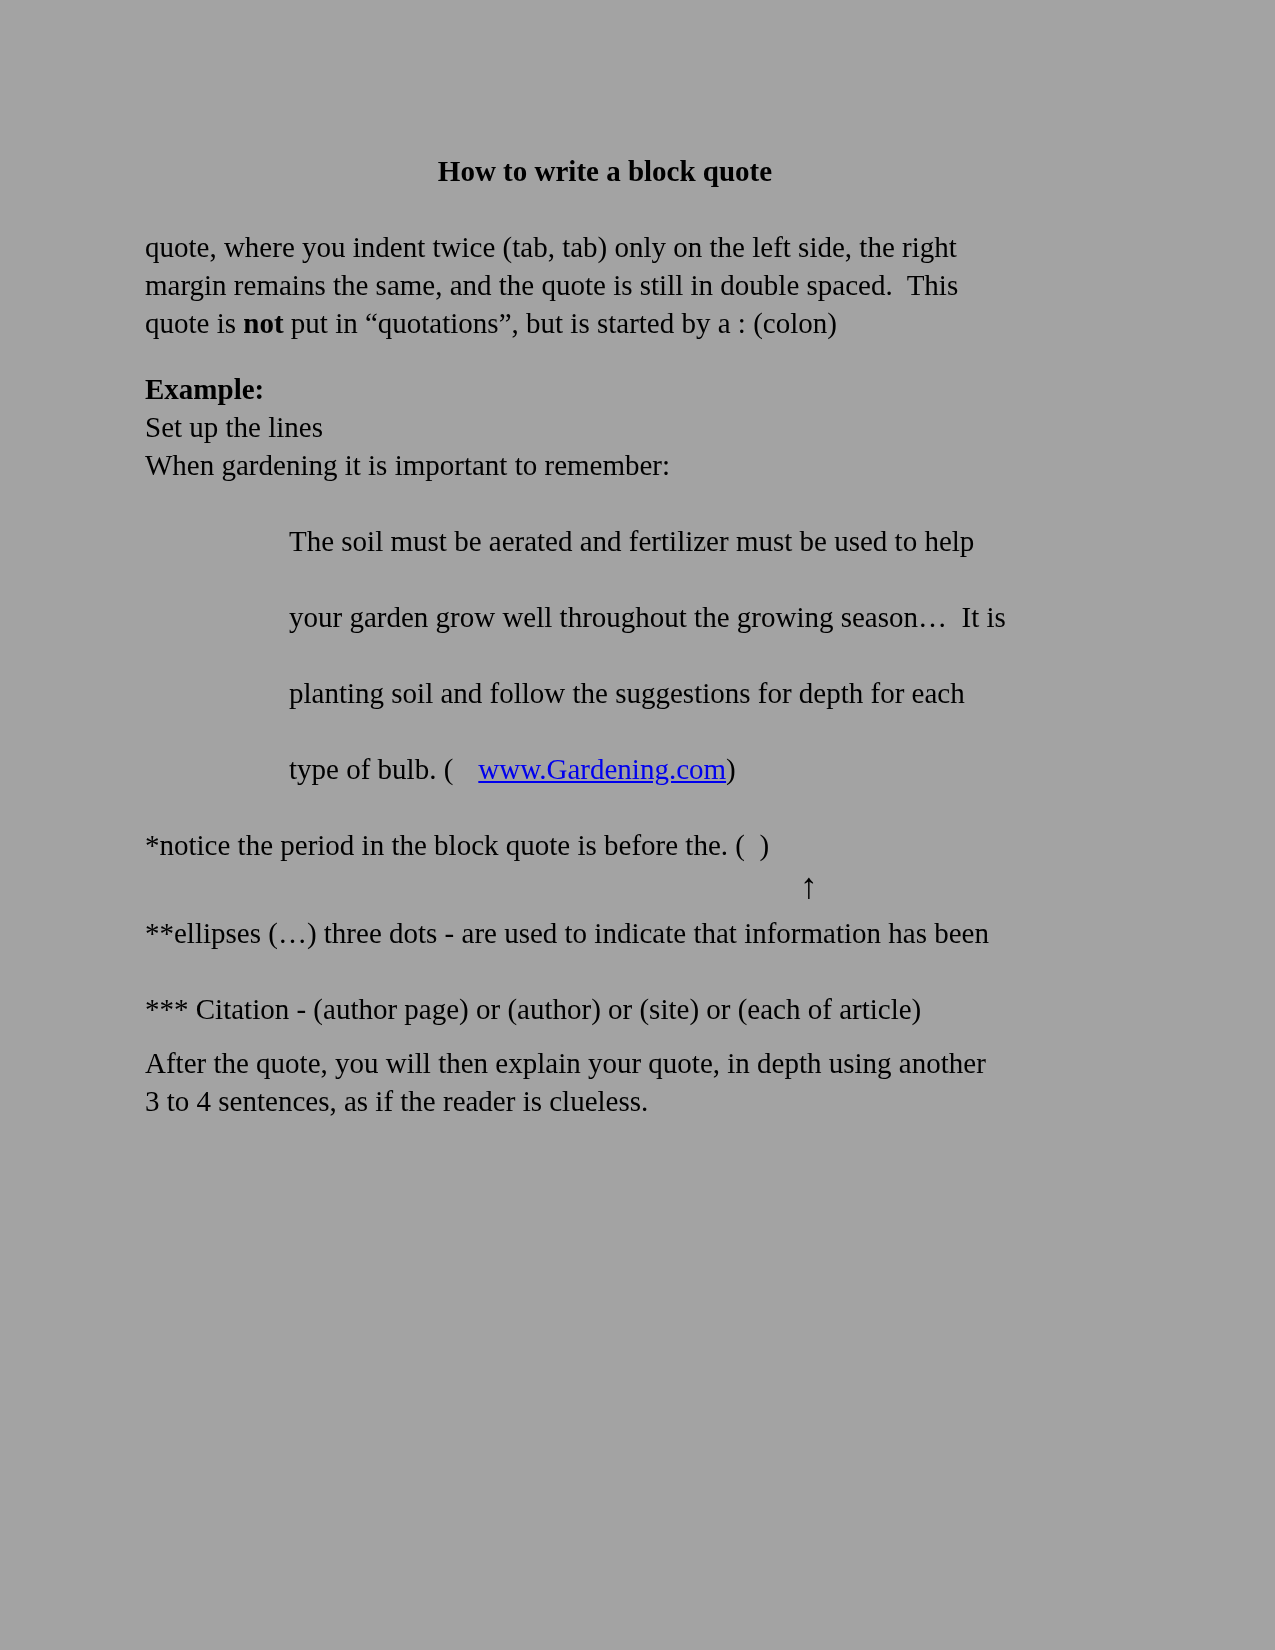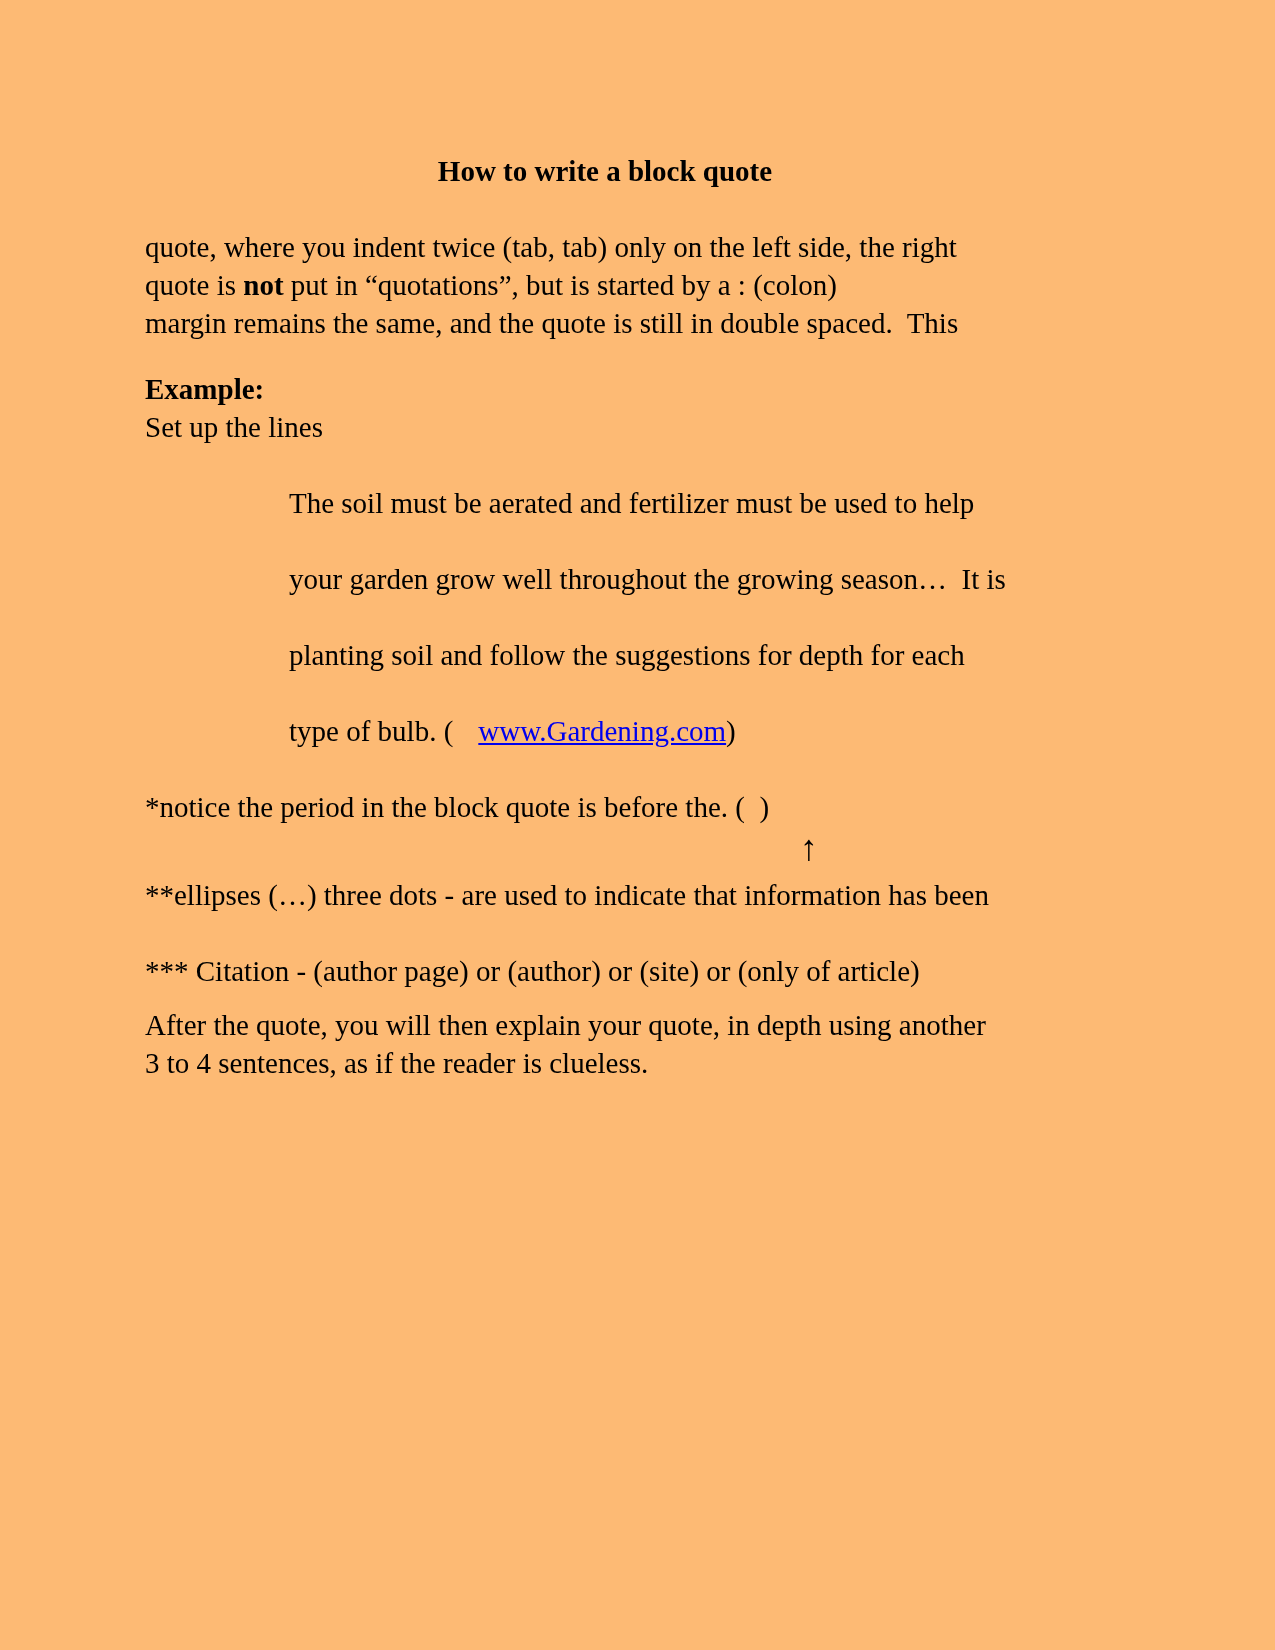--- a/index.html
+++ b/index.html
@@ -11,7 +11,7 @@
     position: relative;
     width: 1275px;
     height: 1650px;
-    background: #fdba74;
+    background: #a3a3a3;
     font-family: "Liberation Serif", "DejaVu Serif", serif;
     font-size: 29px;
     color: #000000;

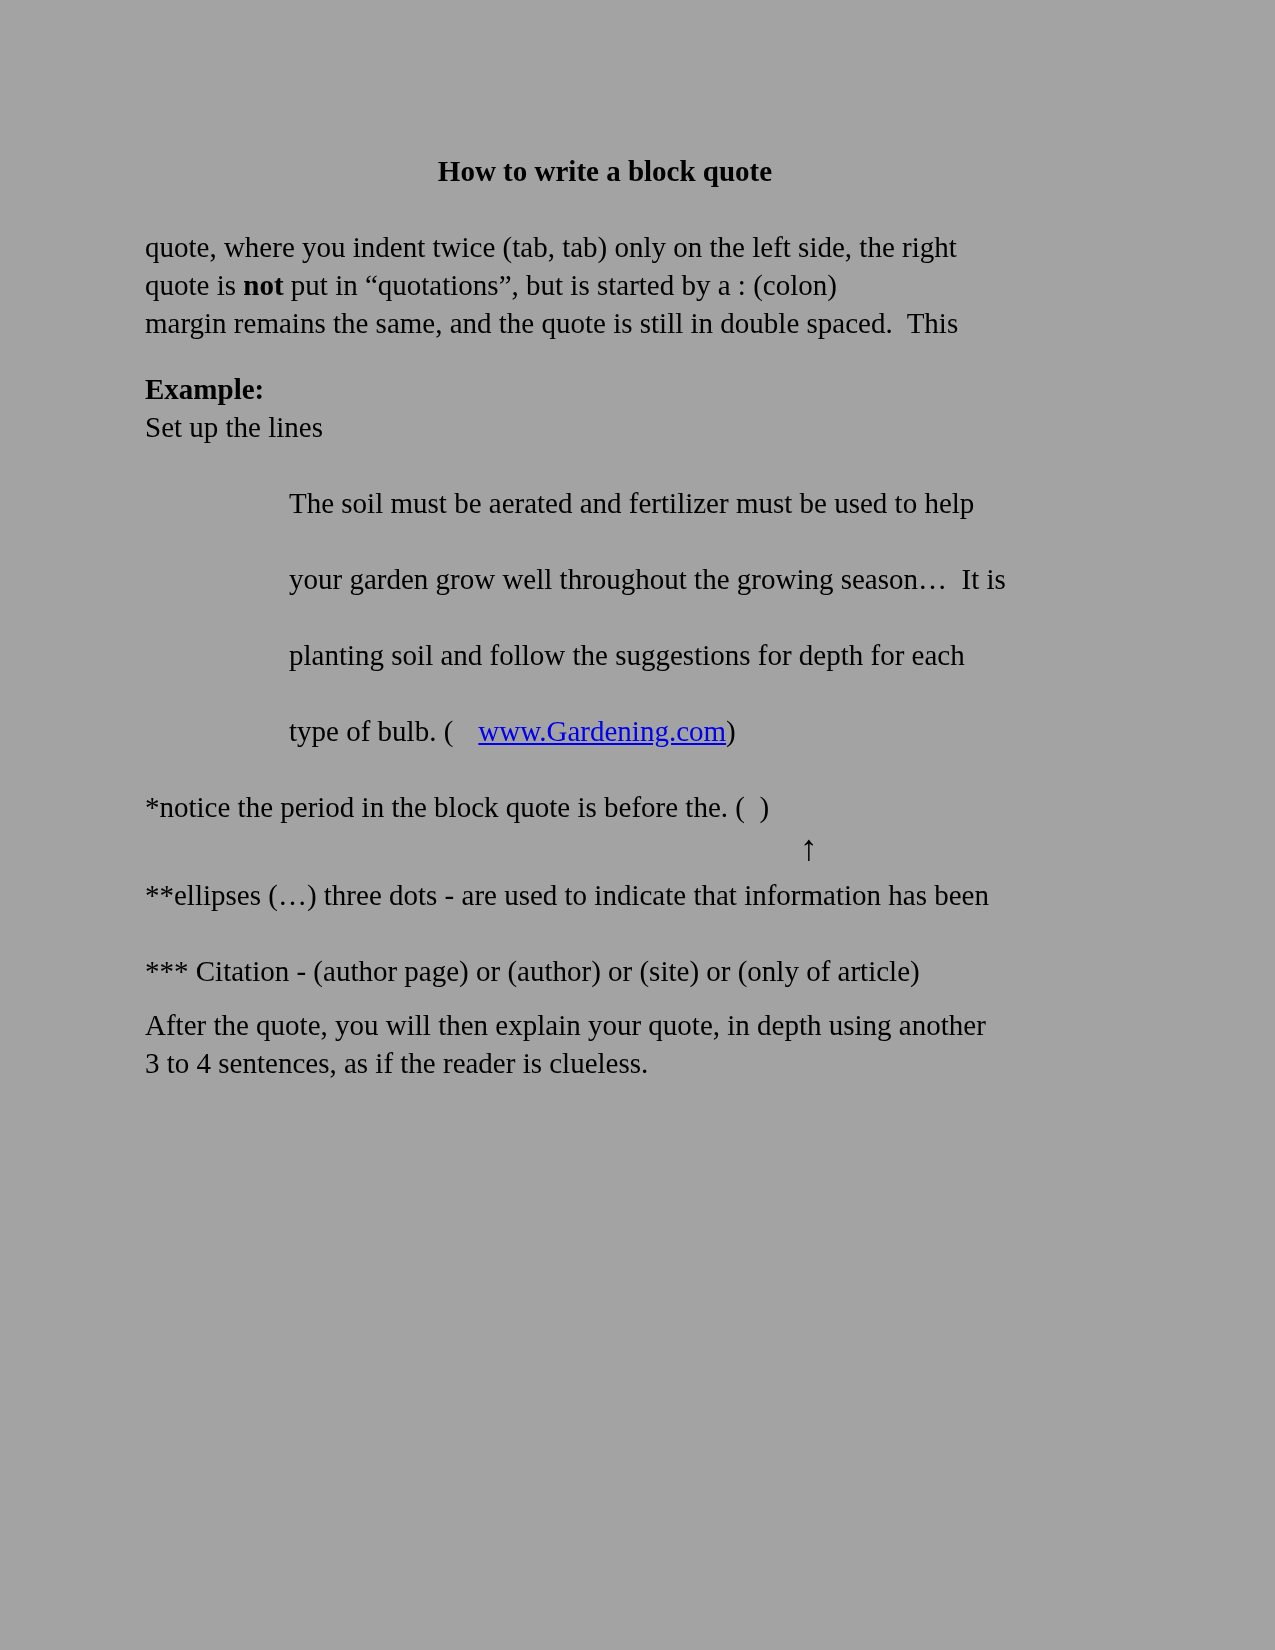--- a/index.html
+++ b/index.html
@@ -67,8 +67,8 @@
 
   <div class="intro">
     <div class="line">quote, where you indent twice (tab, tab) only on the left side, the right</div>
+    <div class="line">margin remains the same, and the quote is still in double spaced.  This</div>
     <div class="line"><span>quote is </span><strong>not</strong><span> put in “quotations”, but is started by a : (colon)</span></div>
-    <div class="line">margin remains the same, and the quote is still in double spaced.  This</div>
   </div>
 
   <div class="example-block">

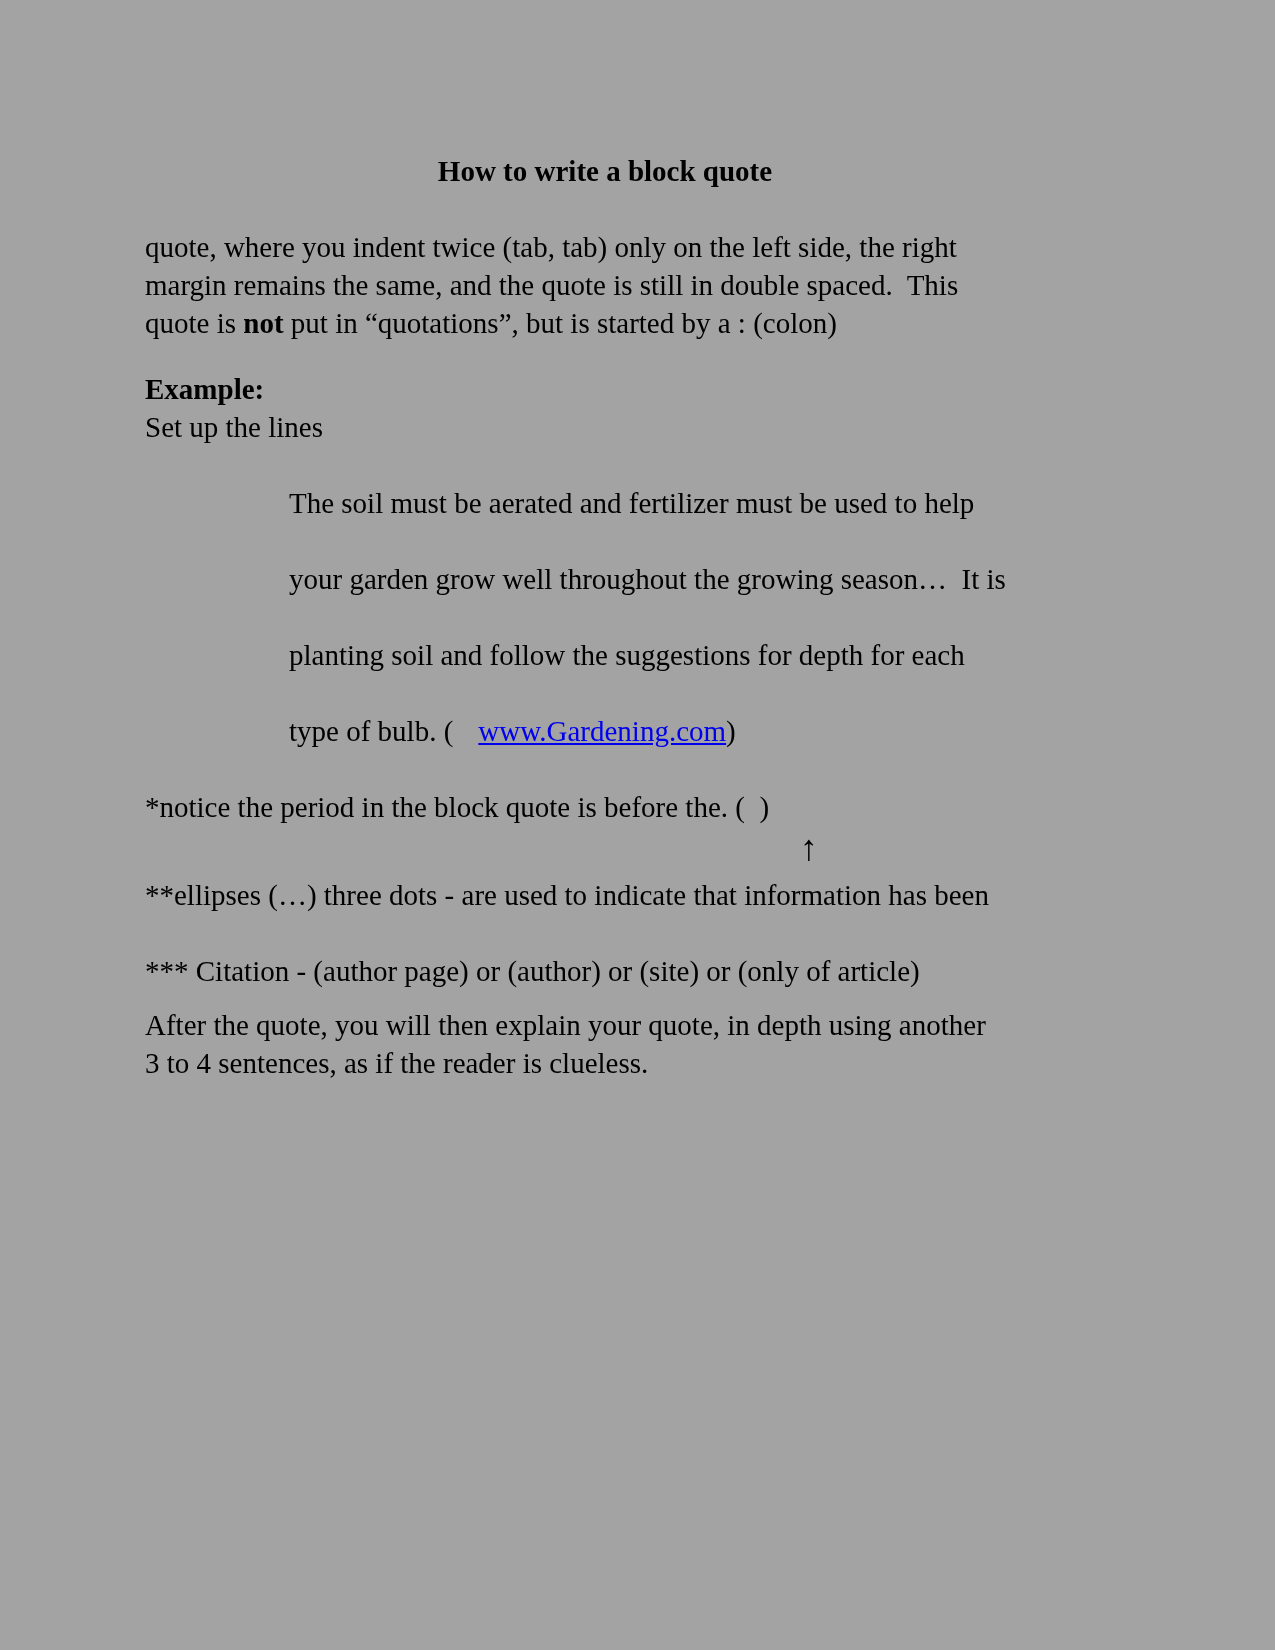--- a/index.html
+++ b/index.html
@@ -74,6 +74,7 @@
   <div class="example-block">
     <div class="line heading-bold">Example:</div>
     <div class="line">Set up the lines</div>
+    <div class="line">When gardening it is important to remember:</div>
   </div>
 
   <div class="bq">

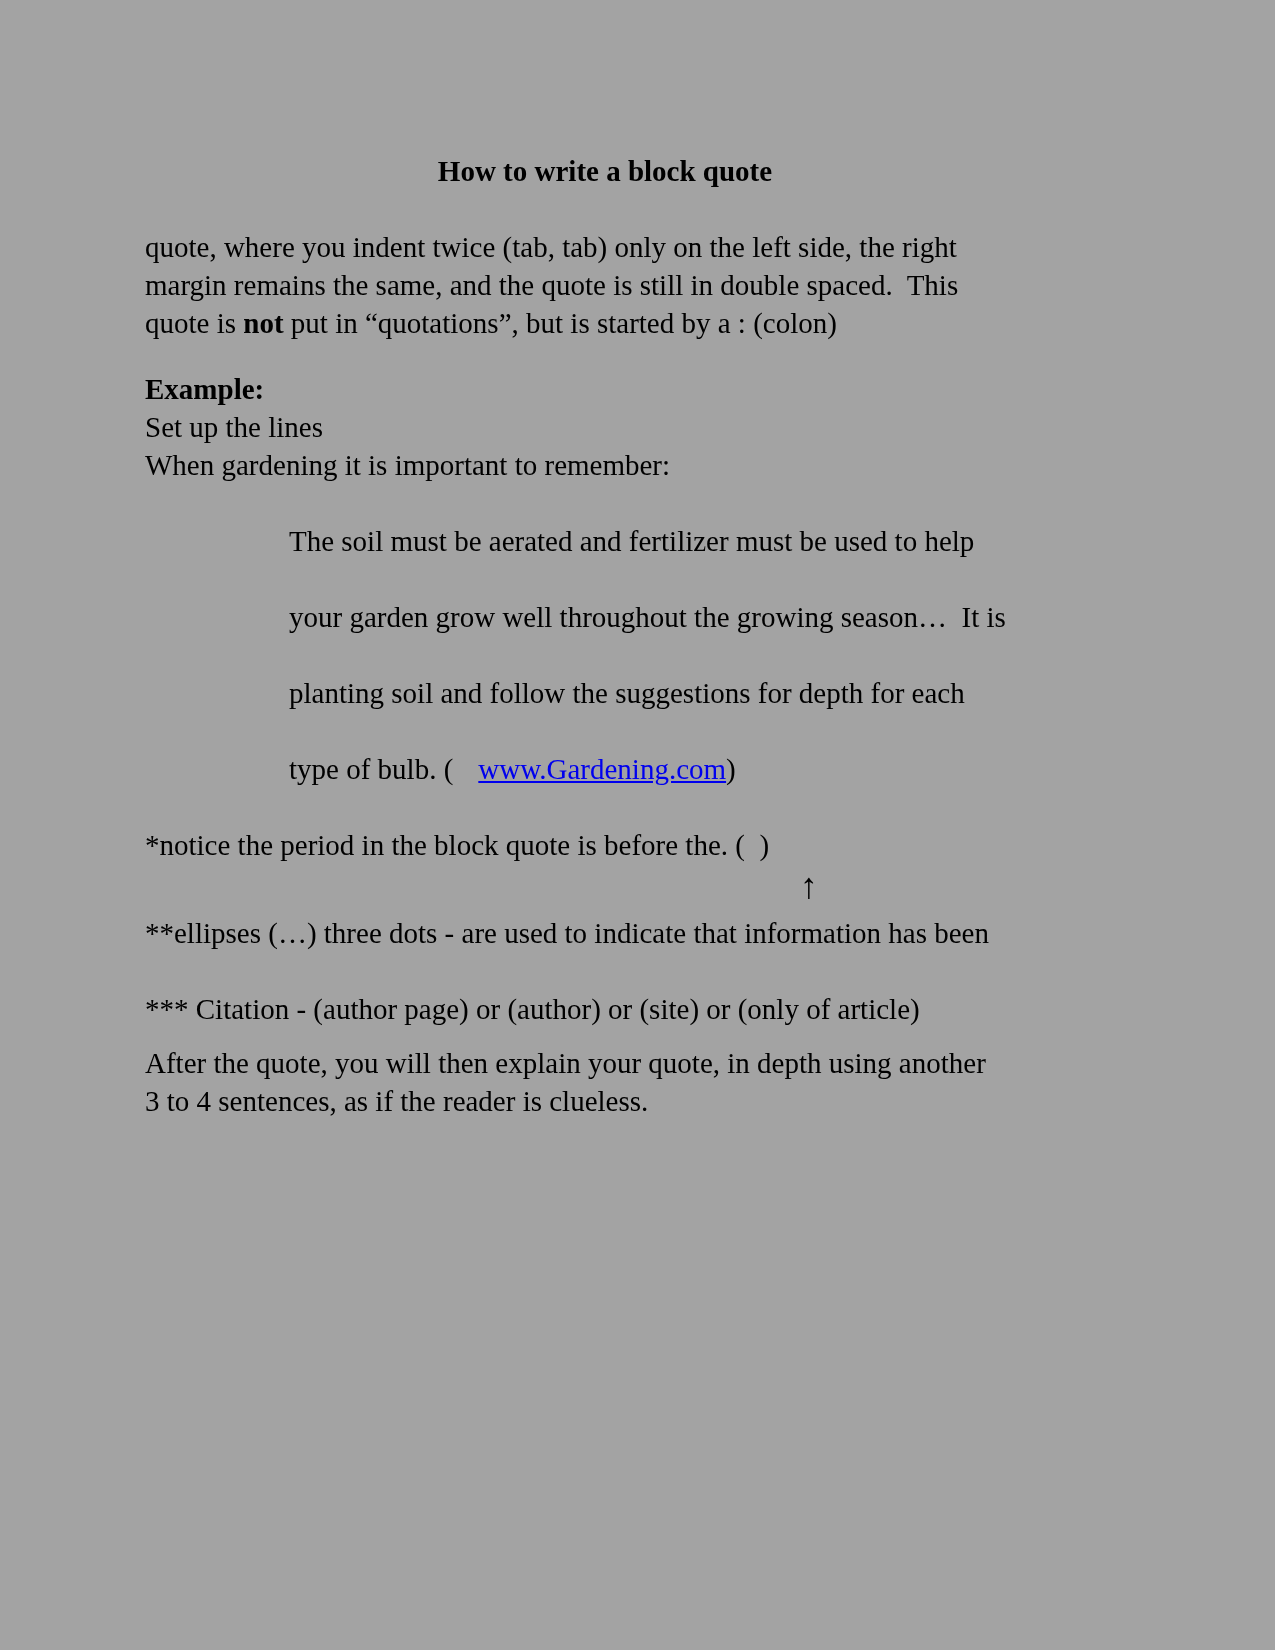--- a/index.html
+++ b/index.html
@@ -92,7 +92,7 @@
     <div class="line">**ellipses (…) three dots - are used to indicate that information has been</div>
   </div>
 
-  <div class="line note3">*** Citation - (author page) or (author) or (site) or (only of article)</div>
+  <div class="line note3">*** Citation - (author page) or (author) or (site) or (each of article)</div>
 
   <div class="closing">
     <div class="line">After the quote, you will then explain your quote, in depth using another</div>

